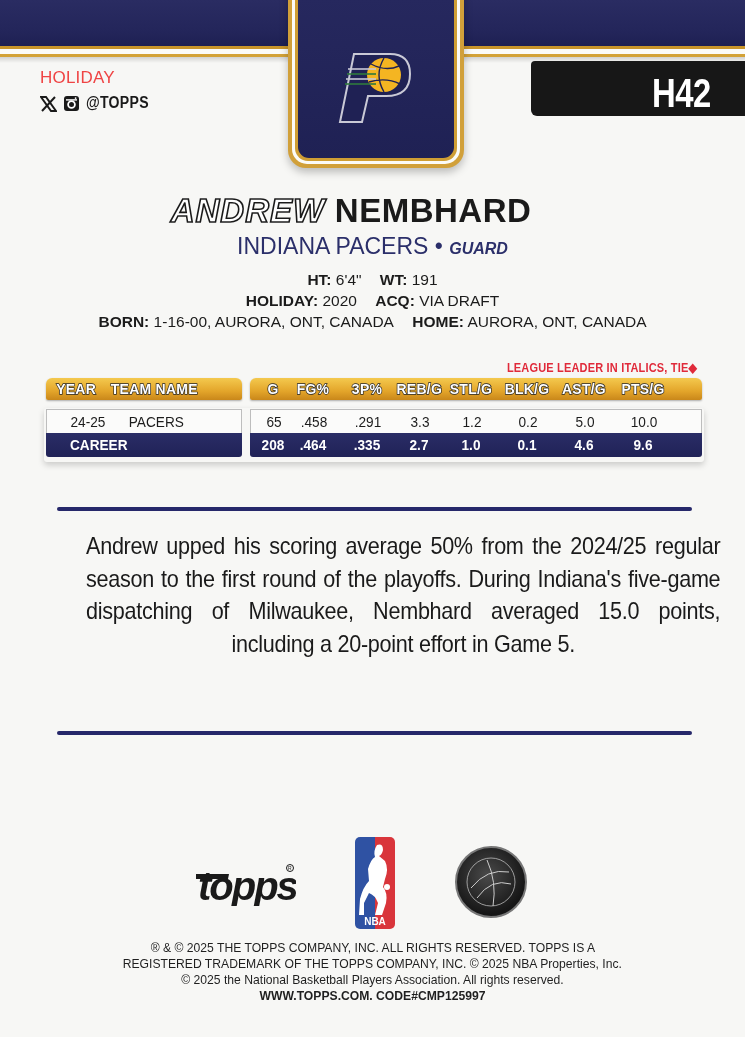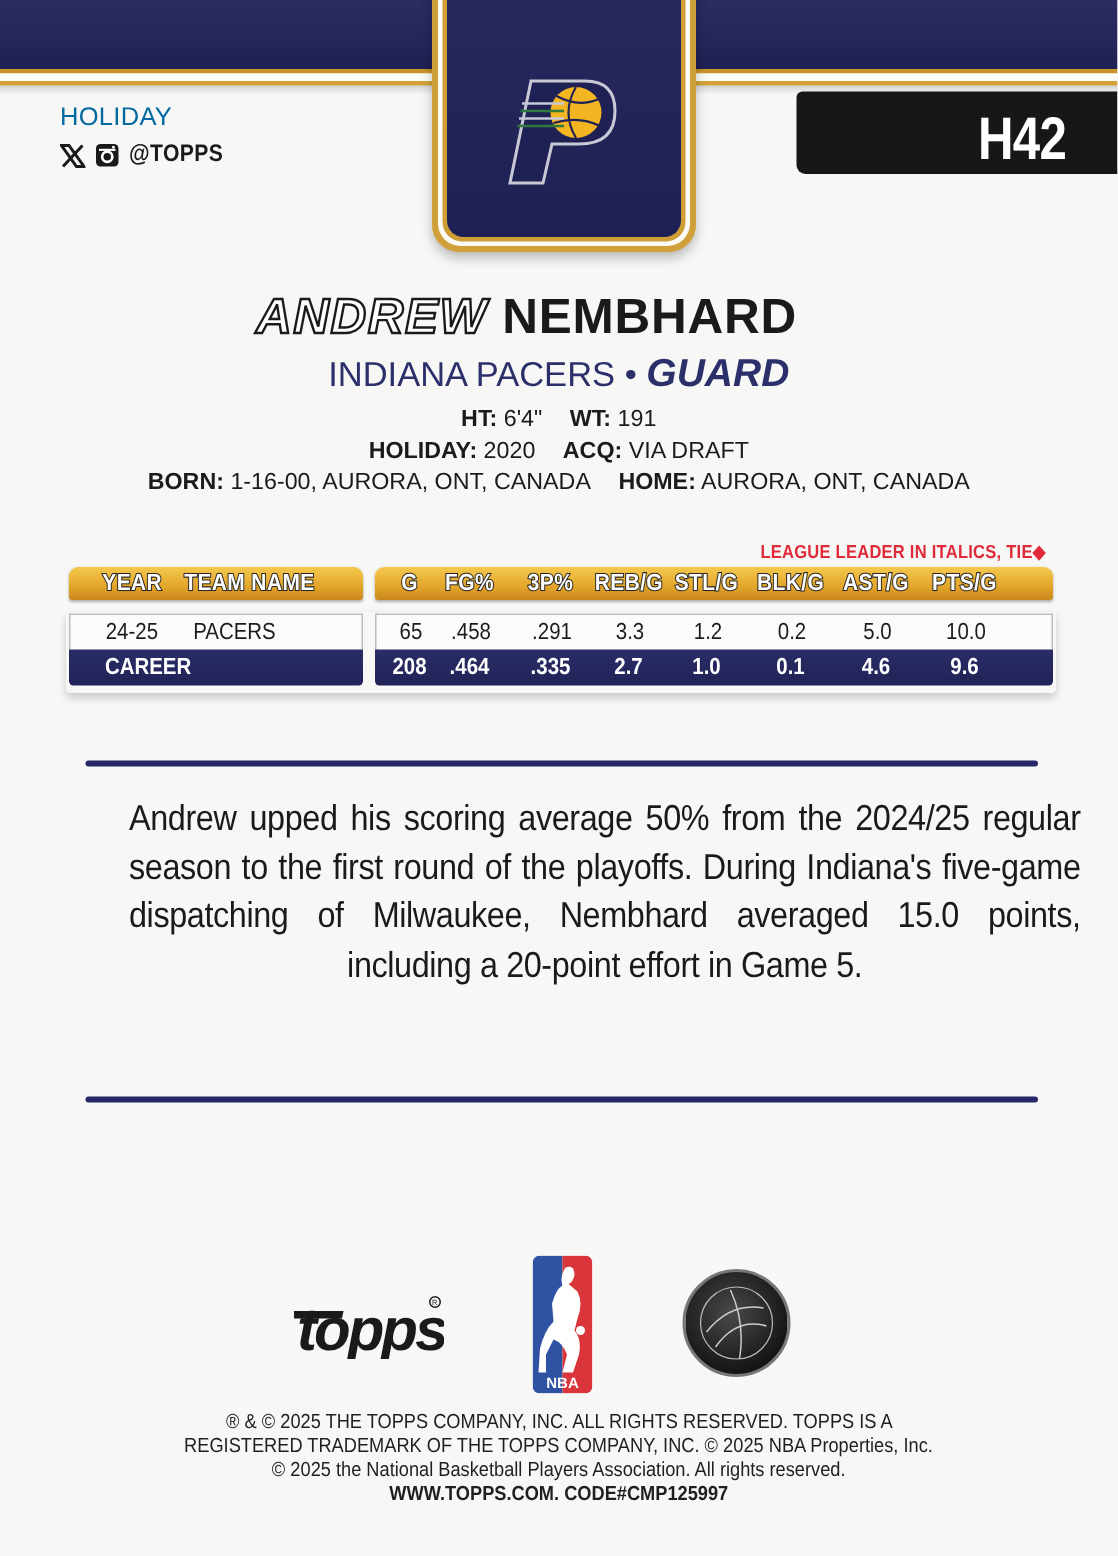--- a/index.html
+++ b/index.html
@@ -34,7 +34,7 @@
   .logo-tab-inner3 svg { margin-top: 20px; }
 
   
-  .holiday { position: absolute; left: 40px; top: 68px; font-size: 17px; color: #0369a1; letter-spacing: 0.2px; }
+  .holiday { position: absolute; left: 40px; top: 68px; font-size: 17px; color: #ef4444; letter-spacing: 0.2px; }
   .social-row { position: absolute; left: 40px; top: 94px; display: flex; align-items: flex-end; gap: 6px; }
   .social-row .handle { font-family: "Liberation Sans Narrow", "Liberation Sans", sans-serif; font-weight: bold; font-size: 16px; letter-spacing: 0.3px; transform: scaleX(0.88); transform-origin: left; }
 

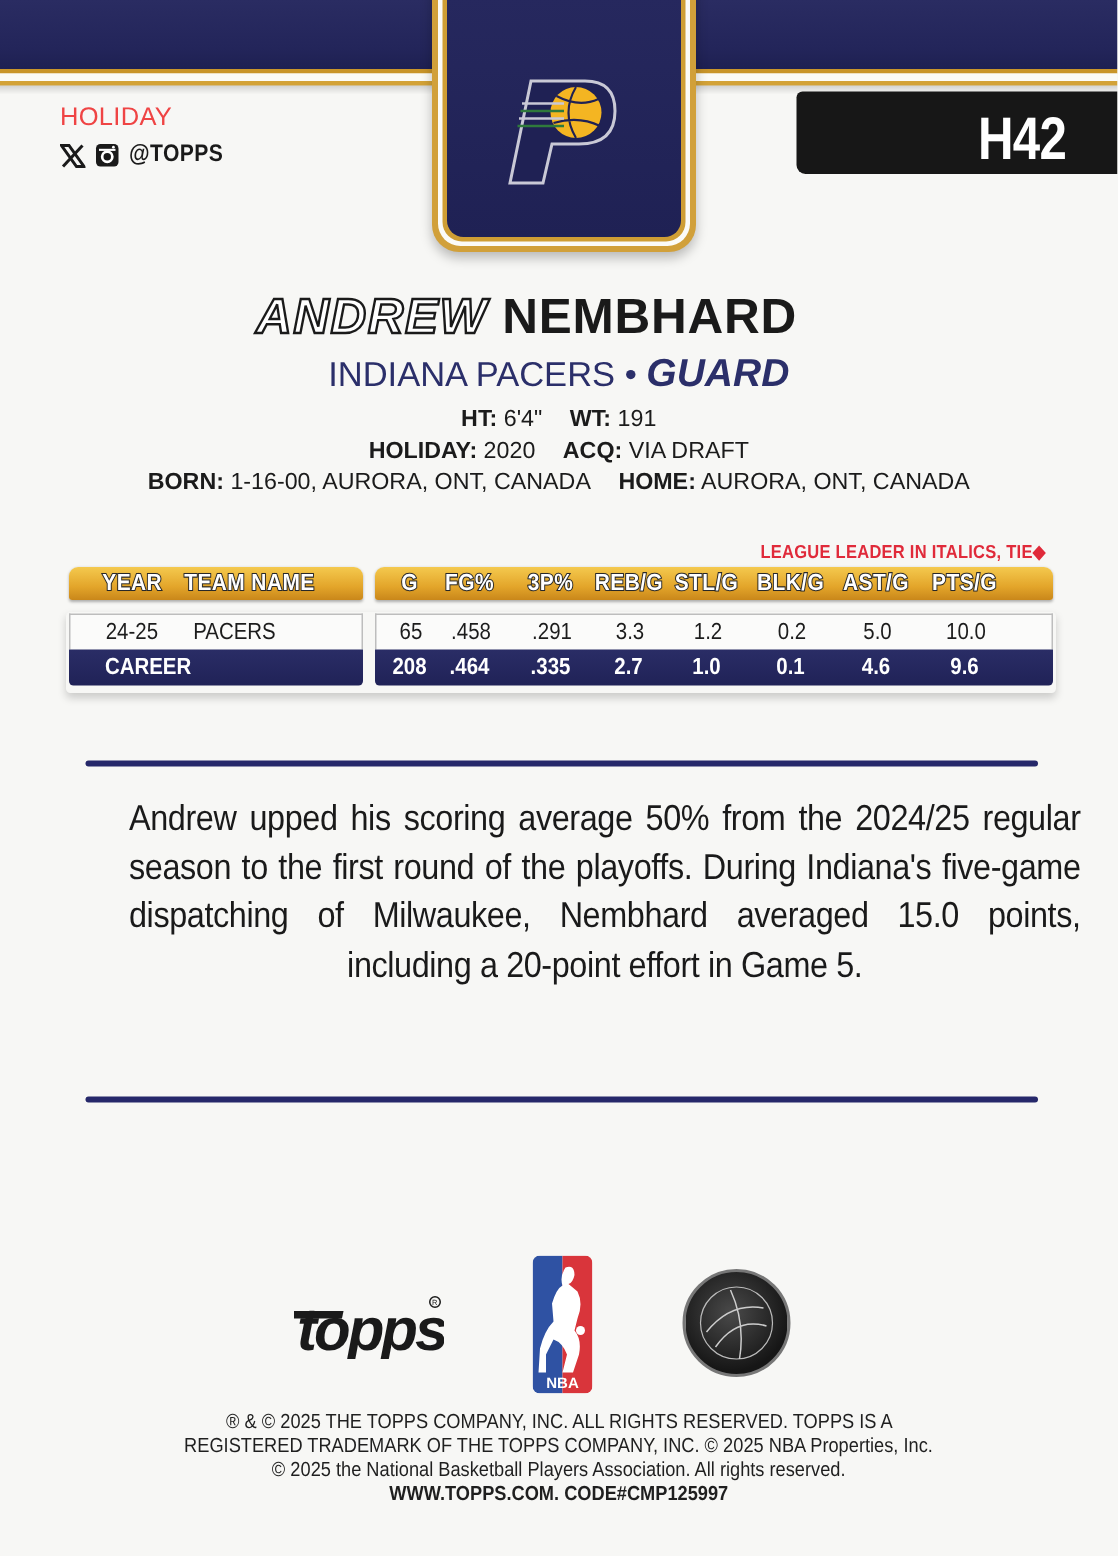--- a/index.html
+++ b/index.html
@@ -51,7 +51,7 @@
   .first-name { font-style: italic; color: #fff; -webkit-text-stroke: 1.6px #1a1a1a; letter-spacing: 1px; }
   .last-name { color: #1a1a1a; }
   .team-line { position: absolute; left: 0; width: 745px; top: 233px; text-align: center; font-size: 23px; color: #2b2f6a; }
-  .team-line .pos { font-style: italic; font-weight: bold; font-size: 26px; }
+  .team-line .pos { font-style: italic; font-weight: bold; font-size: 16px; }
   .bio { position: absolute; left: 0; width: 745px; text-align: center; font-size: 15.5px; color: #1b1b1b; }
   .bio b { font-weight: bold; }
   .bio .gap { display: inline-block; width: 14px; }

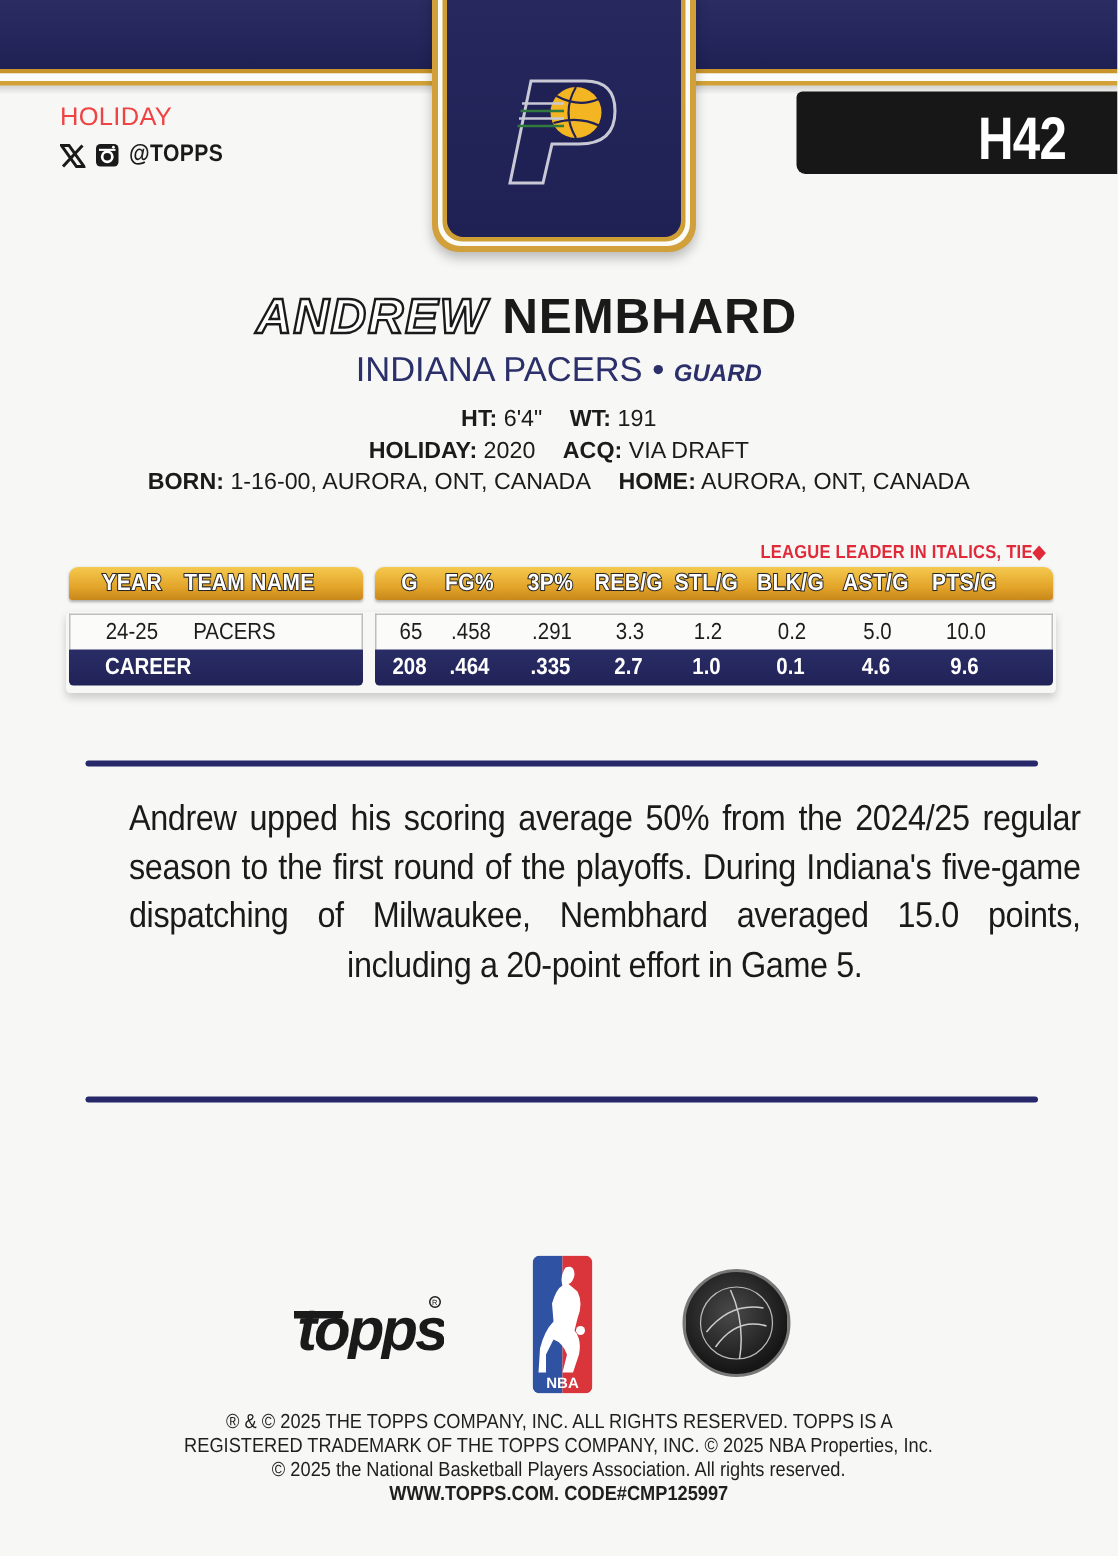--- a/index.html
+++ b/index.html
@@ -83,7 +83,7 @@
   .row-season span { color: #1c1c1c; }
   .tbl-row span, .tbl-head span { font-size: 15.5px; }
   .tbl-row span { transform: scaleX(0.88); }
-  .tbl-left .tbl-head { padding-left: 20px; gap: 8px; }
+  .tbl-left .tbl-head { padding-left: 8px; gap: 8px; }
   .tbl-left .tbl-row { padding-left: 20px; }
   .tbl-left .row-season span:first-child { width: 58px; }
   .cols { display: grid; grid-template-columns: 26px 54px 54px 50px 54px 58px 56px 62px; padding-left: 10px; width: 100%; }

